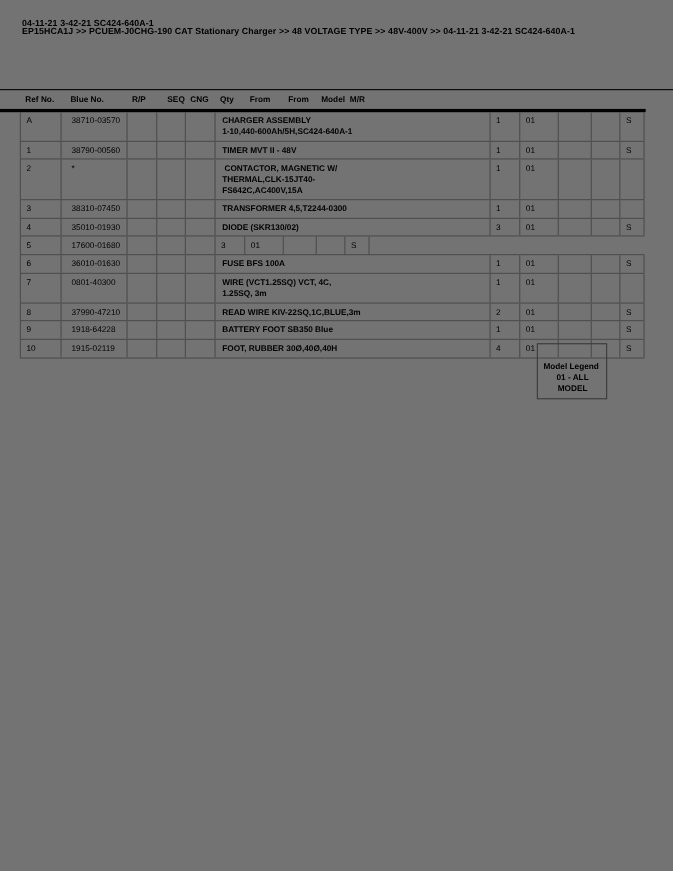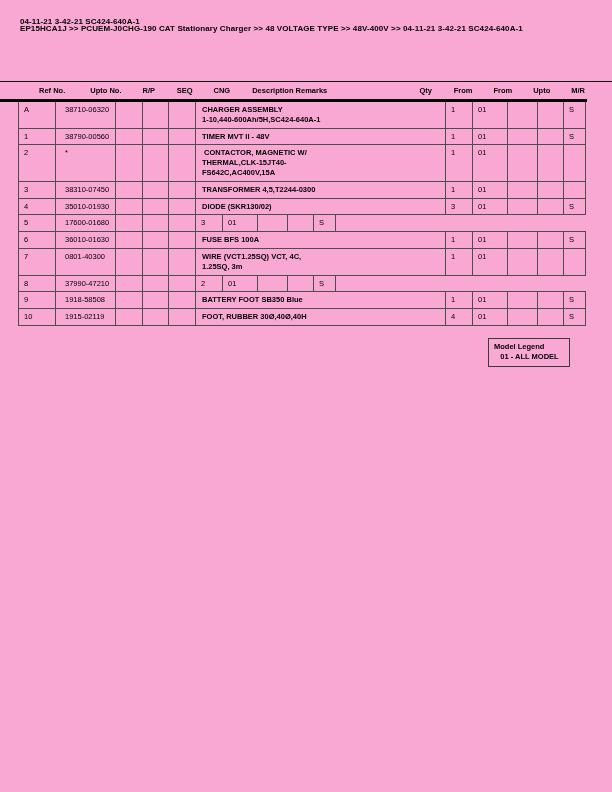--- a/index.html
+++ b/index.html
@@ -4,7 +4,7 @@
 <style>
   html,body { margin:0; padding:0; background:#e8e8e8; }
   .page {
-    position:relative; width:612px; height:792px; background:#f9a8d4;
+    position:relative; width:612px; height:792px; background:#737373;
     margin:0 auto; overflow:hidden;
     font-family:"Liberation Sans", sans-serif; color:#000;
   }

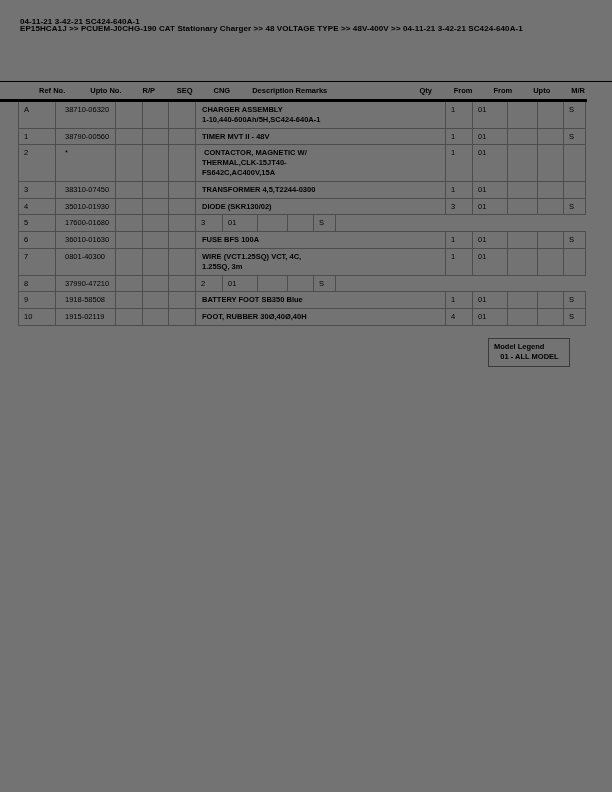--- a/index.html
+++ b/index.html
@@ -39,7 +39,7 @@
     position:absolute; left:18px; top:86px; width:567px;
     display:flex; font-size:7.5px; font-weight:bold; line-height:10px;
   }
-  .col-headers .hcell { box-sizing:border-box; padding-left:5px; white-space:nowrap;margin-left:16px; }
+  .col-headers .hcell { box-sizing:border-box; padding-left:5px; white-space:nowrap; }
   .col-headers .hcell.c-part { padding-left:9px; }
   .col-headers .hcell.c-desc { padding-left:6px; }
 

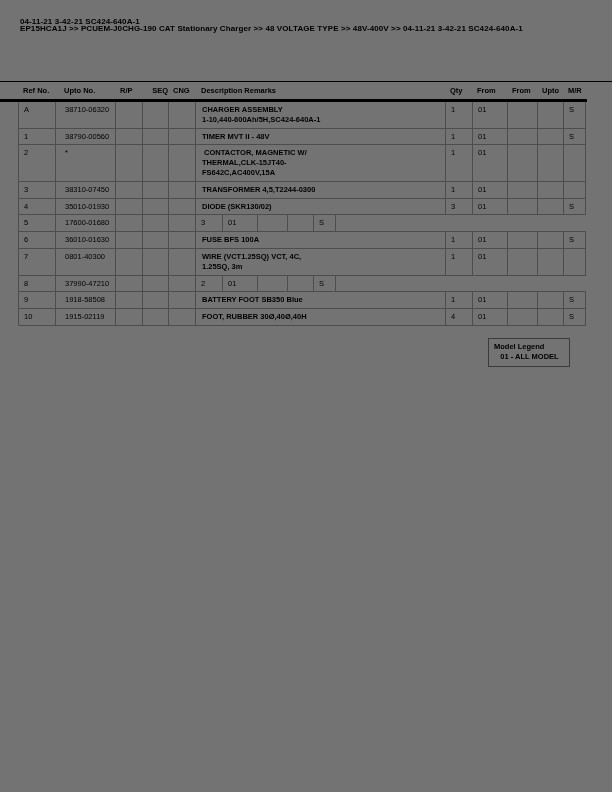--- a/index.html
+++ b/index.html
@@ -81,7 +81,7 @@
 
   <div class="col-headers">
     <div class="hcell c-ref">Ref No.</div>
-    <div class="hcell c-part">Upto No.</div>
+    <div class="hcell c-part">Blue No.</div>
     <div class="hcell c-rp">R/P</div>
     <div class="hcell c-seq">SEQ</div>
     <div class="hcell c-cng">CNG</div>

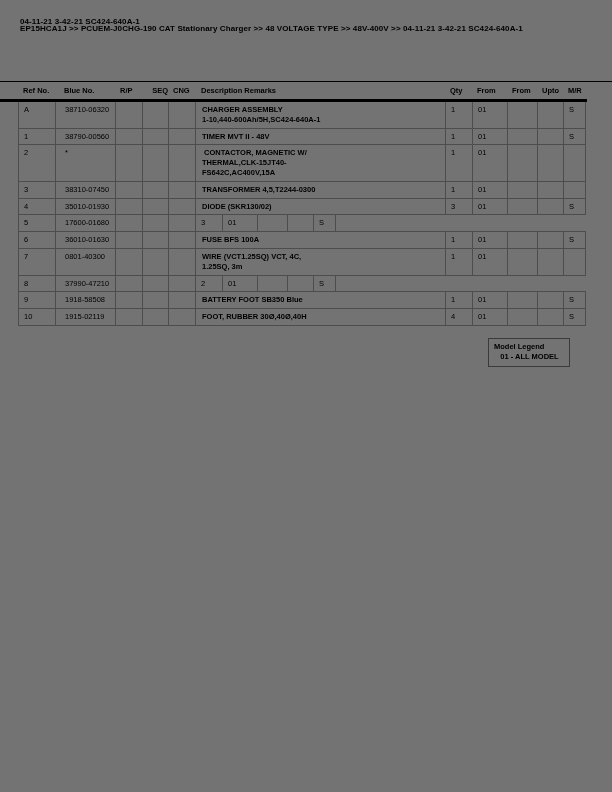--- a/index.html
+++ b/index.html
@@ -85,7 +85,6 @@
     <div class="hcell c-rp">R/P</div>
     <div class="hcell c-seq">SEQ</div>
     <div class="hcell c-cng">CNG</div>
-    <div class="hcell c-desc">Description Remarks</div>
     <div class="hcell c-qty">Qty</div>
     <div class="hcell c-model">From</div>
     <div class="hcell c-from">From</div>

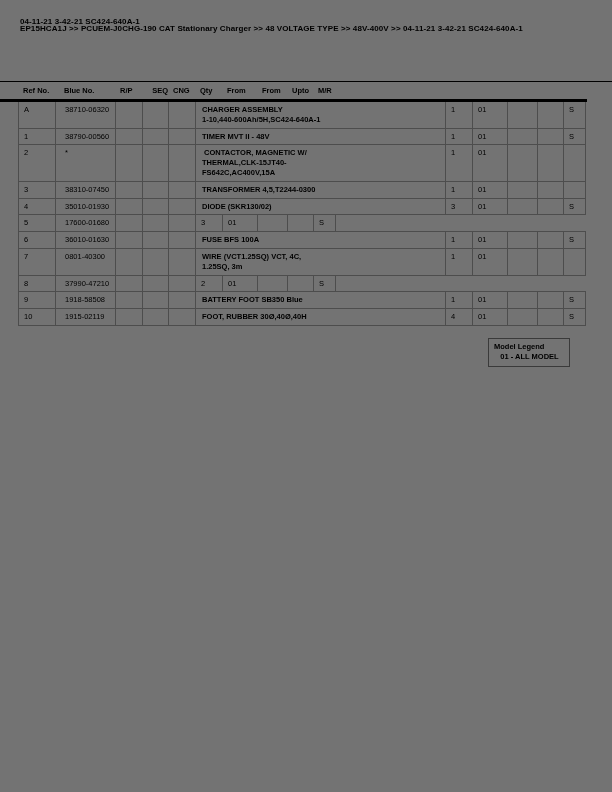--- a/index.html
+++ b/index.html
@@ -88,7 +88,7 @@
     <div class="hcell c-qty">Qty</div>
     <div class="hcell c-model">From</div>
     <div class="hcell c-from">From</div>
-    <div class="hcell c-upto">Upto</div>
+    <div class="hcell c-upto">Model</div>
     <div class="hcell c-mr">M/R</div>
   </div>
 

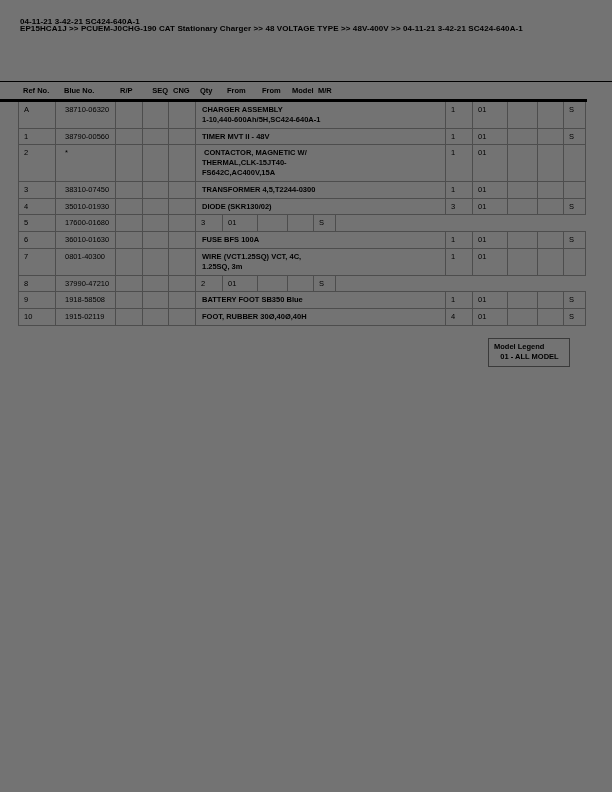--- a/index.html
+++ b/index.html
@@ -97,7 +97,7 @@
   <div class="parts-table">
     <div class="trow">
       <div class="cell c-ref">A</div>
-      <div class="cell c-part">38710-06320</div>
+      <div class="cell c-part">38710-03570</div>
       <div class="cell c-rp"></div>
       <div class="cell c-seq"></div>
       <div class="cell c-cng"></div>

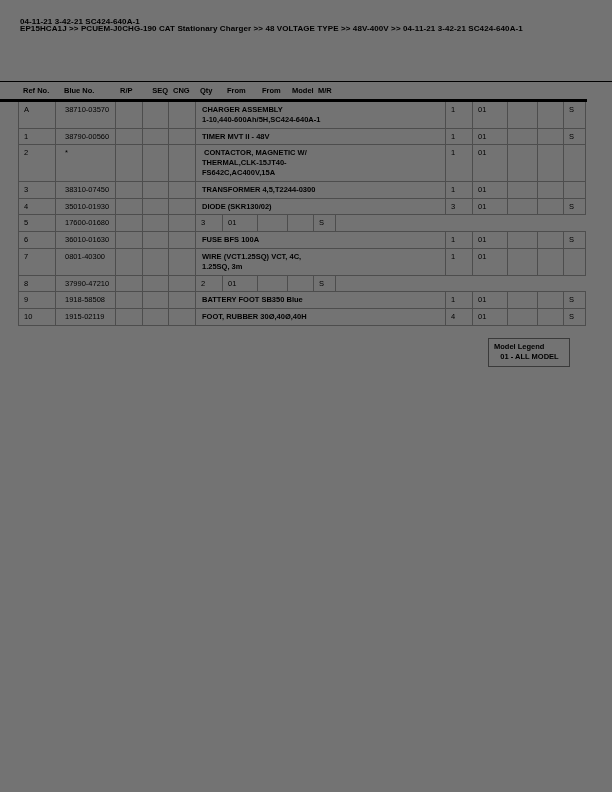--- a/index.html
+++ b/index.html
@@ -212,6 +212,7 @@
       <div class="cell c-rp"></div>
       <div class="cell c-seq"></div>
       <div class="cell c-cng"></div>
+      <div class="cell c-desc"><div>READ WIRE KIV-22SQ,1C,BLUE,3m</div></div>
       <div class="cell c-qty">2</div>
       <div class="cell c-model">01</div>
       <div class="cell c-from"></div>

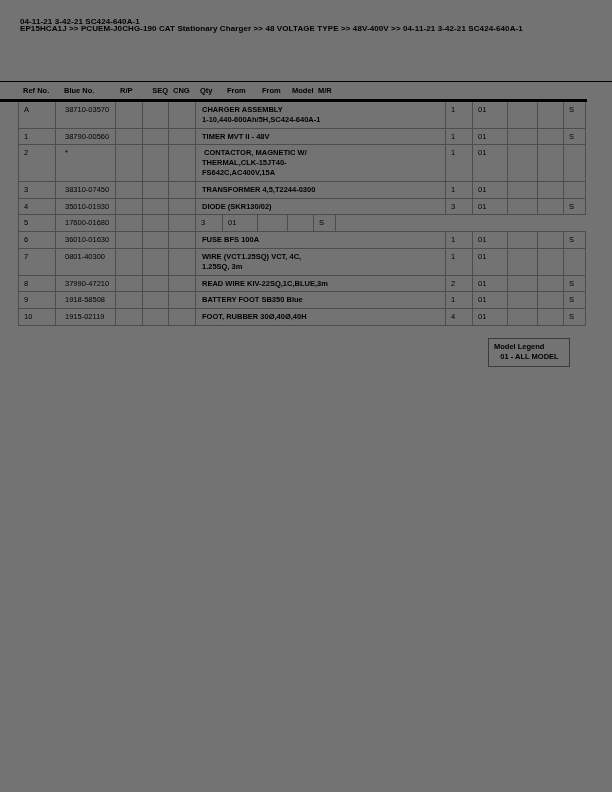--- a/index.html
+++ b/index.html
@@ -222,7 +222,7 @@
 
     <div class="trow">
       <div class="cell c-ref">9</div>
-      <div class="cell c-part">1918-58508</div>
+      <div class="cell c-part">1918-64228</div>
       <div class="cell c-rp"></div>
       <div class="cell c-seq"></div>
       <div class="cell c-cng"></div>

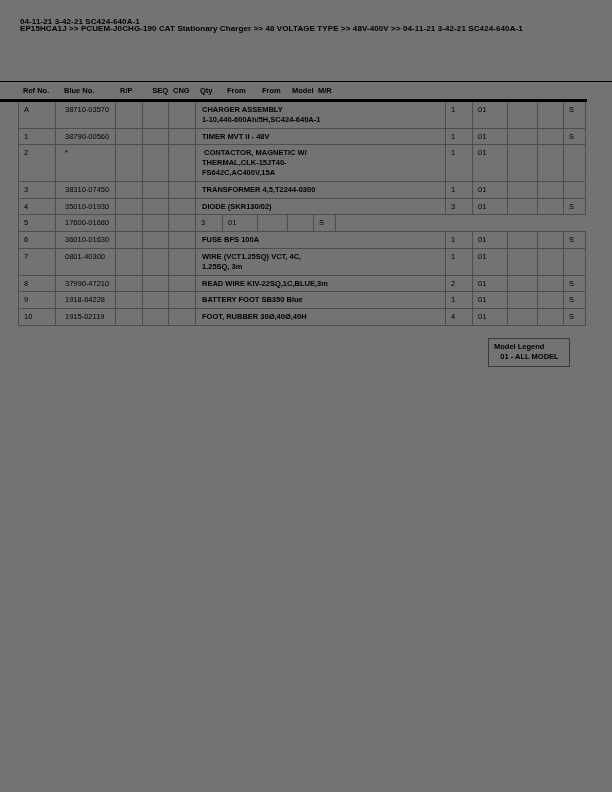--- a/index.html
+++ b/index.html
@@ -61,9 +61,9 @@
   .cell div { white-space:pre;font-weight:bold; }
 
   .model-legend {
-    position:absolute; left:488px; top:338px; width:82px;
+    position:absolute; left:488px; top:312px; width:64px;
     box-sizing:border-box; border:1px solid #3a3a3a;
-    padding:3px 4px 4px 5px; font-size:7.5px; line-height:10px;
+    padding:15px 4px 4px 5px; font-size:7.5px; line-height:10px;
   }
   .model-legend .legend-title { font-weight:bold; }
   .model-legend .legend-item  { font-weight:bold;text-align:center; }

